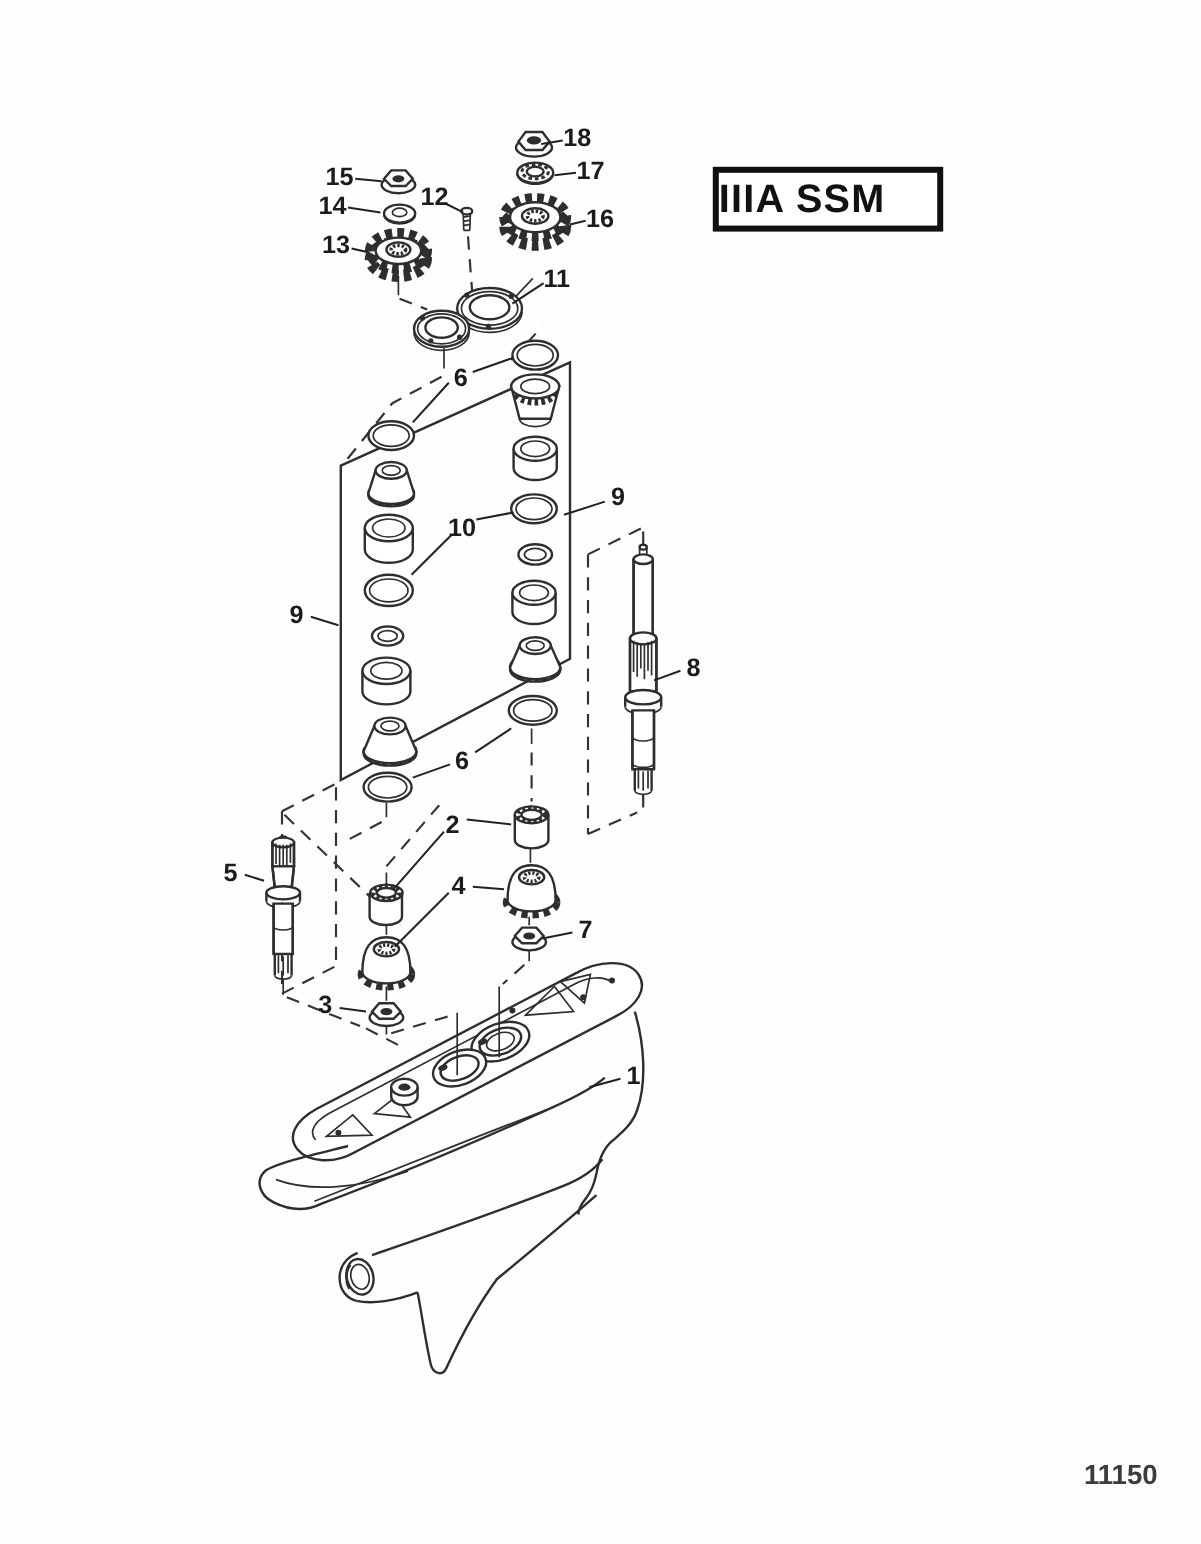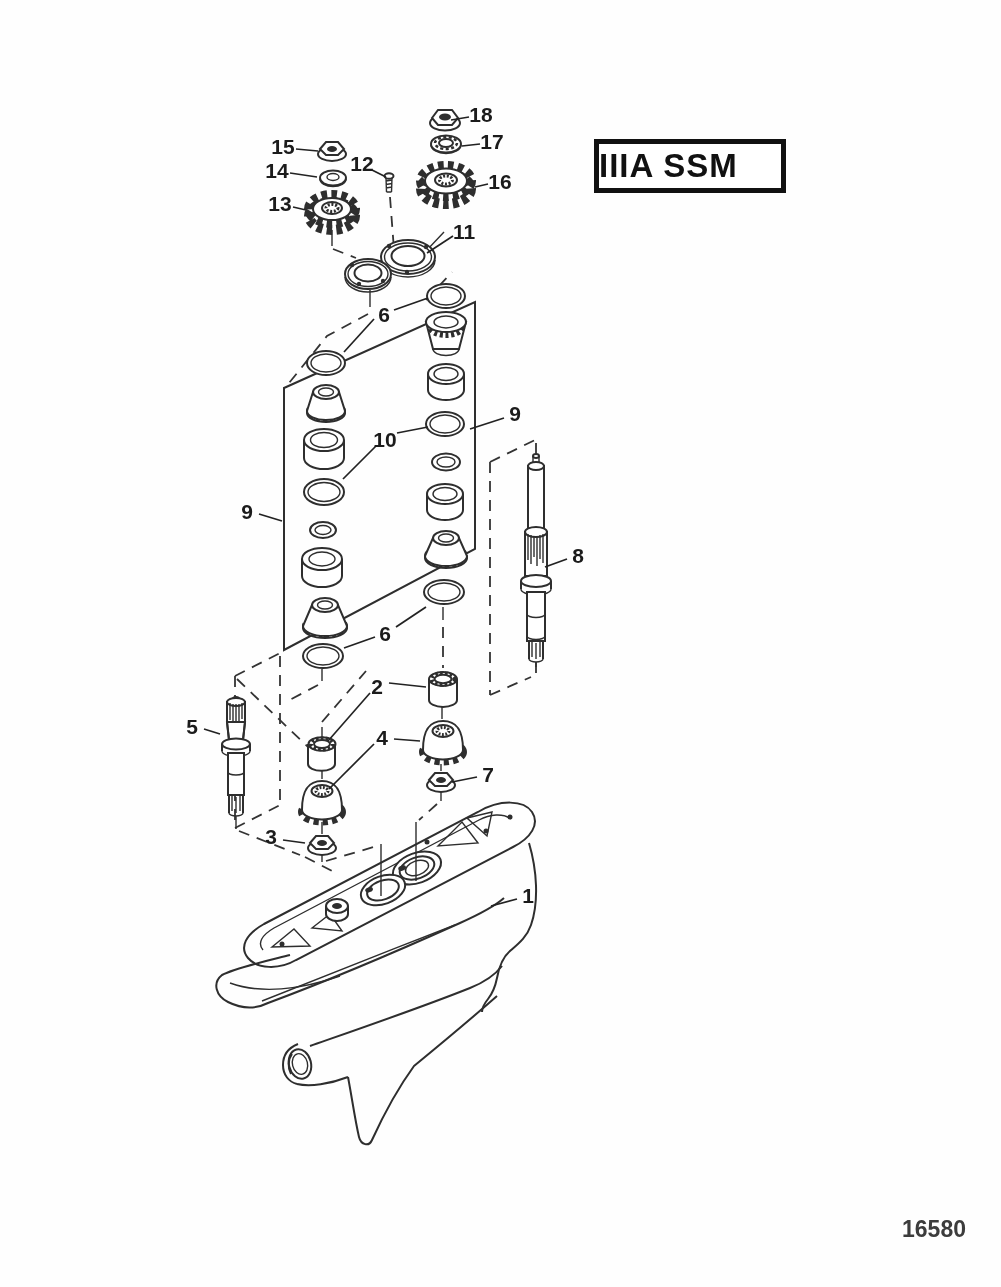--- a/index.html
+++ b/index.html
@@ -377,7 +377,7 @@
   <span>IIIA SSM</span>
 </div>
 
-<div class="drawing-number">16580</div>
+<div class="drawing-number">11150</div>
 
 </div>
 

